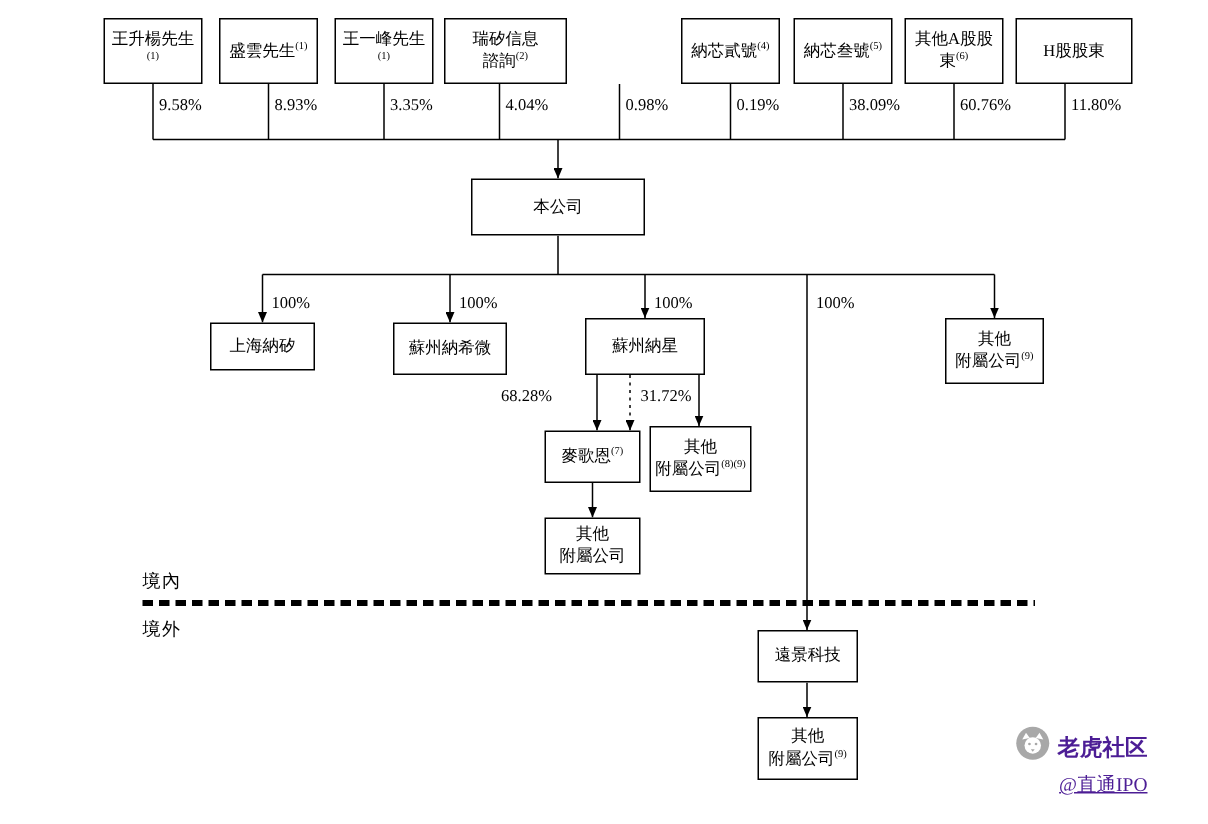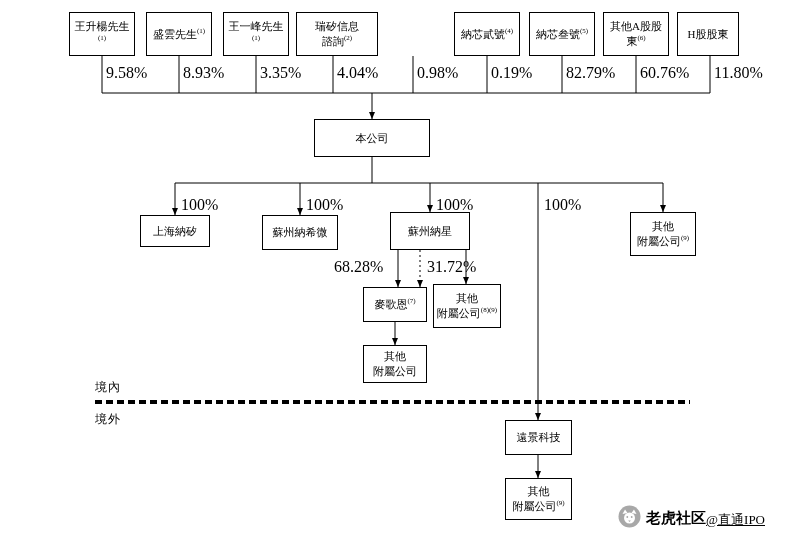--- a/index.html
+++ b/index.html
@@ -83,7 +83,7 @@
   <div class="box" style="left:603px;top:12px;width:66px;height:44px">
     <span><span>其他A股股東</span><sup>(6)</sup></span>
   </div>
-  <div class="box" style="left:677px;top:12px;width:62px;height:44px">
+  <div class="box" style="left:677px;top:12px;width:78px;height:44px">
     <span>H股股東</span>
   </div>
 

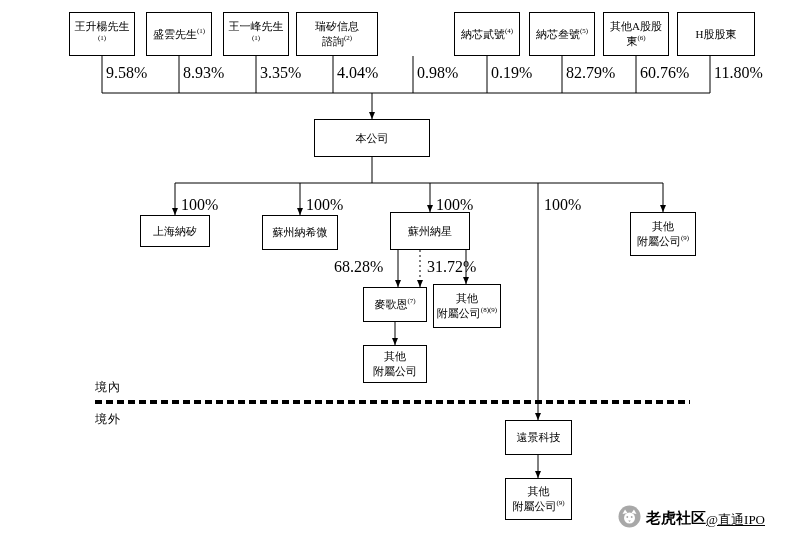--- a/index.html
+++ b/index.html
@@ -10,7 +10,7 @@
        display:flex;align-items:center;justify-content:center;text-align:center;
        font-size:11px;line-height:1.35;box-sizing:border-box;padding:1px;}
   .box sup{font-size:7px;line-height:1;vertical-align:super;}
-  .lbl{position:absolute;z-index:1;font-size:16px;white-space:nowrap;}
+  .lbl{position:absolute;z-index:1;font-size:11px;white-space:nowrap;}
   .region{position:absolute;z-index:1;font-size:12px;letter-spacing:1px;}
   .watermark{position:absolute;right:40px;bottom:17px;z-index:1;
              display:flex;flex-direction:row;align-items:center;color:#000000;}

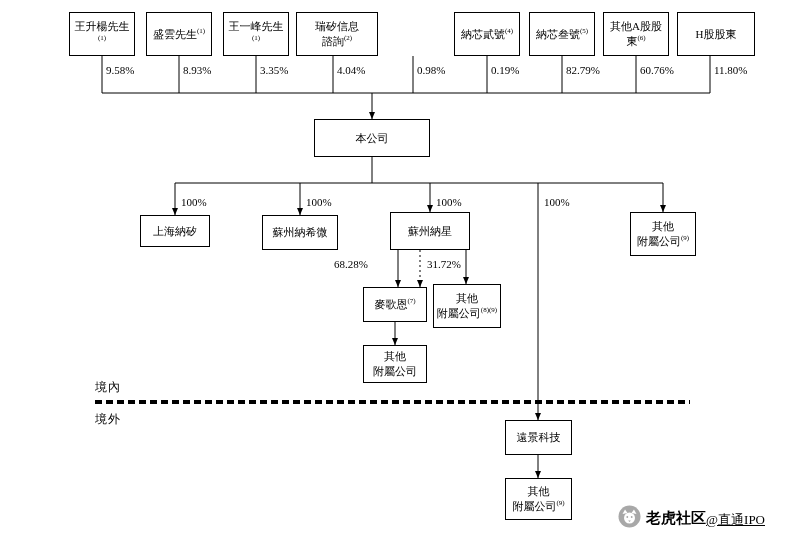--- a/index.html
+++ b/index.html
@@ -93,7 +93,7 @@
   <div class="lbl" style="left:337px;top:64px">4.04%</div>
   <div class="lbl" style="left:417px;top:64px">0.98%</div>
   <div class="lbl" style="left:491px;top:64px">0.19%</div>
-  <div class="lbl" style="left:566px;top:64px">82.79%</div>
+  <div class="lbl" style="left:566px;top:64px">38.09%</div>
   <div class="lbl" style="left:640px;top:64px">60.76%</div>
   <div class="lbl" style="left:714px;top:64px">11.80%</div>
 

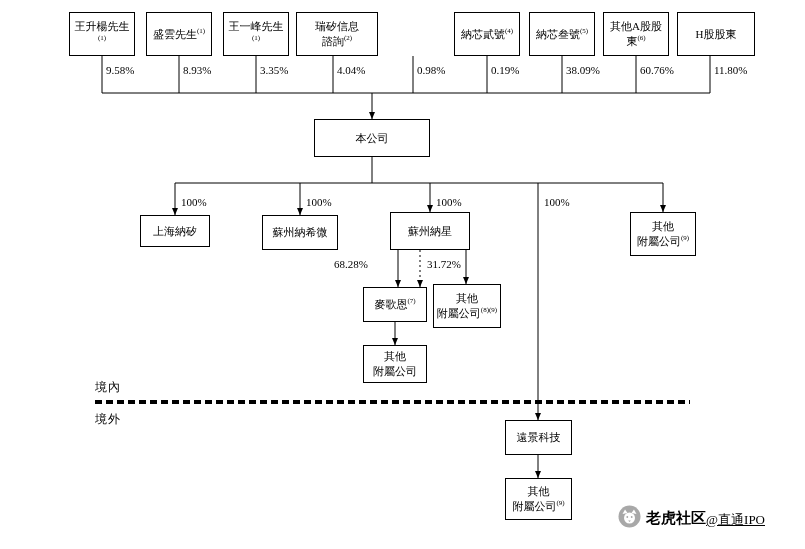--- a/index.html
+++ b/index.html
@@ -13,7 +13,7 @@
   .lbl{position:absolute;z-index:1;font-size:11px;white-space:nowrap;}
   .region{position:absolute;z-index:1;font-size:12px;letter-spacing:1px;}
   .watermark{position:absolute;right:40px;bottom:17px;z-index:1;
-             display:flex;flex-direction:row;align-items:center;color:#000000;}
+             display:flex;flex-direction:column;align-items:flex-end;color:#4c1d95;}
   .wm-row{display:flex;align-items:center;gap:5px;}
   .wm-brand{font-size:15px;font-weight:bold;}
   .wm-handle{font-size:13px;margin-top:2px;text-decoration:underline;}

